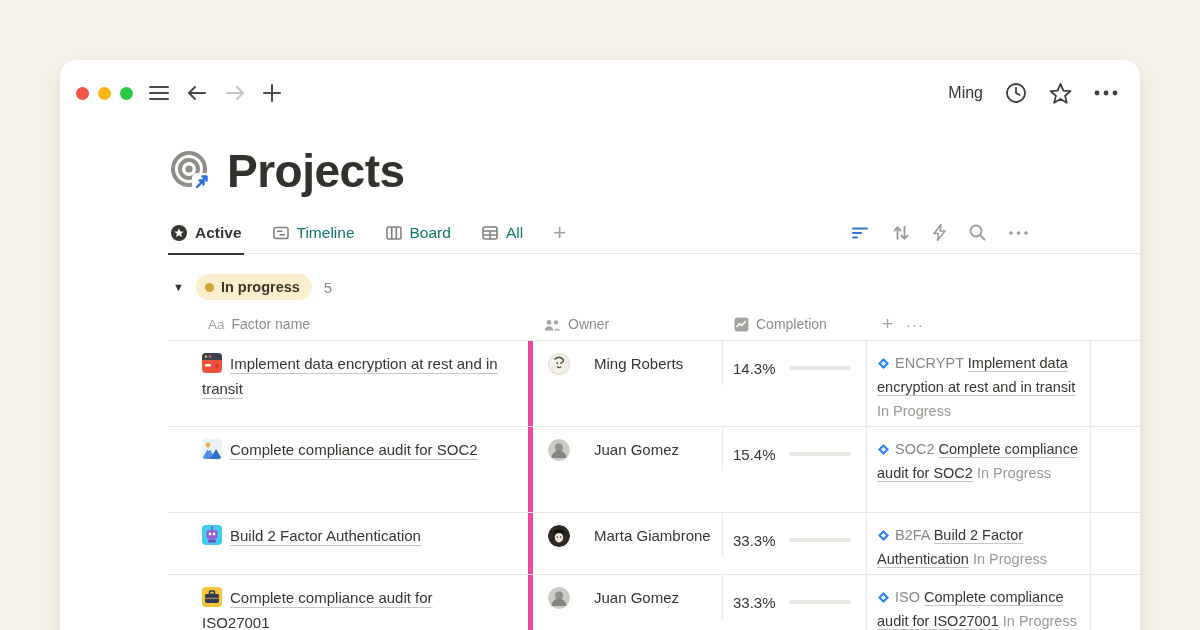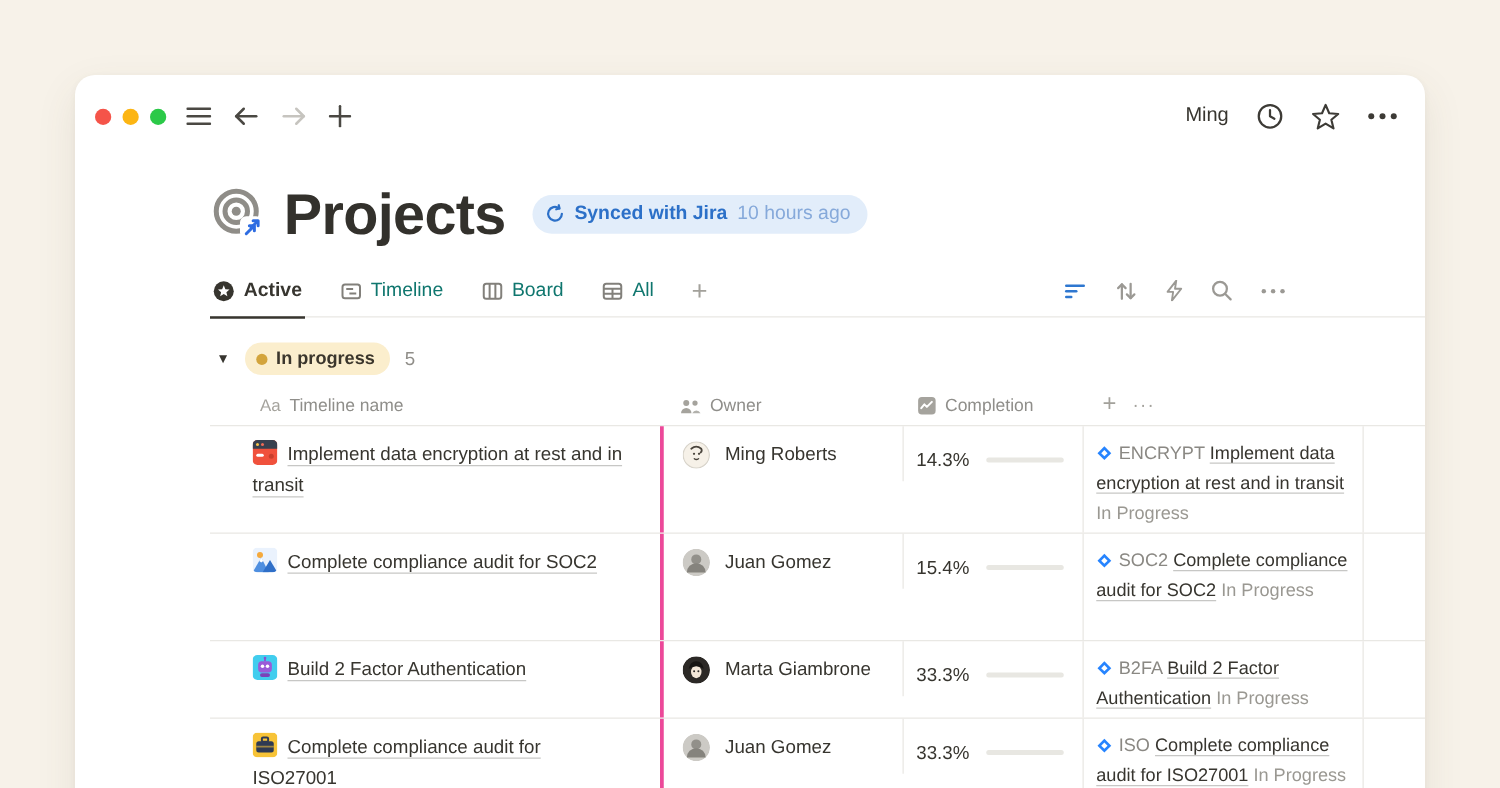--- a/index.html
+++ b/index.html
@@ -187,16 +187,6 @@
         </svg>
       </span>
       <span class="page-title">Projects</span>
-      <span class="sync-pill">
-        <svg class="inline-svg" width="16" height="16" viewBox="0 0 16 16">
-          <g fill="none" stroke="#2c70c8" stroke-width="1.8" stroke-linecap="round">
-            <path d="M13.5 8 a5.5 5.5 0 1 1 -2.2 -4.4"></path>
-            <polyline points="11,1.2 11.6,3.8 9,4.4" stroke-linejoin="round"></polyline>
-          </g>
-        </svg>
-        <span class="label">Synced with Jira</span>
-        <span class="time">10 hours ago</span>
-      </span>
     </div>
 
     <div class="tabs-row">

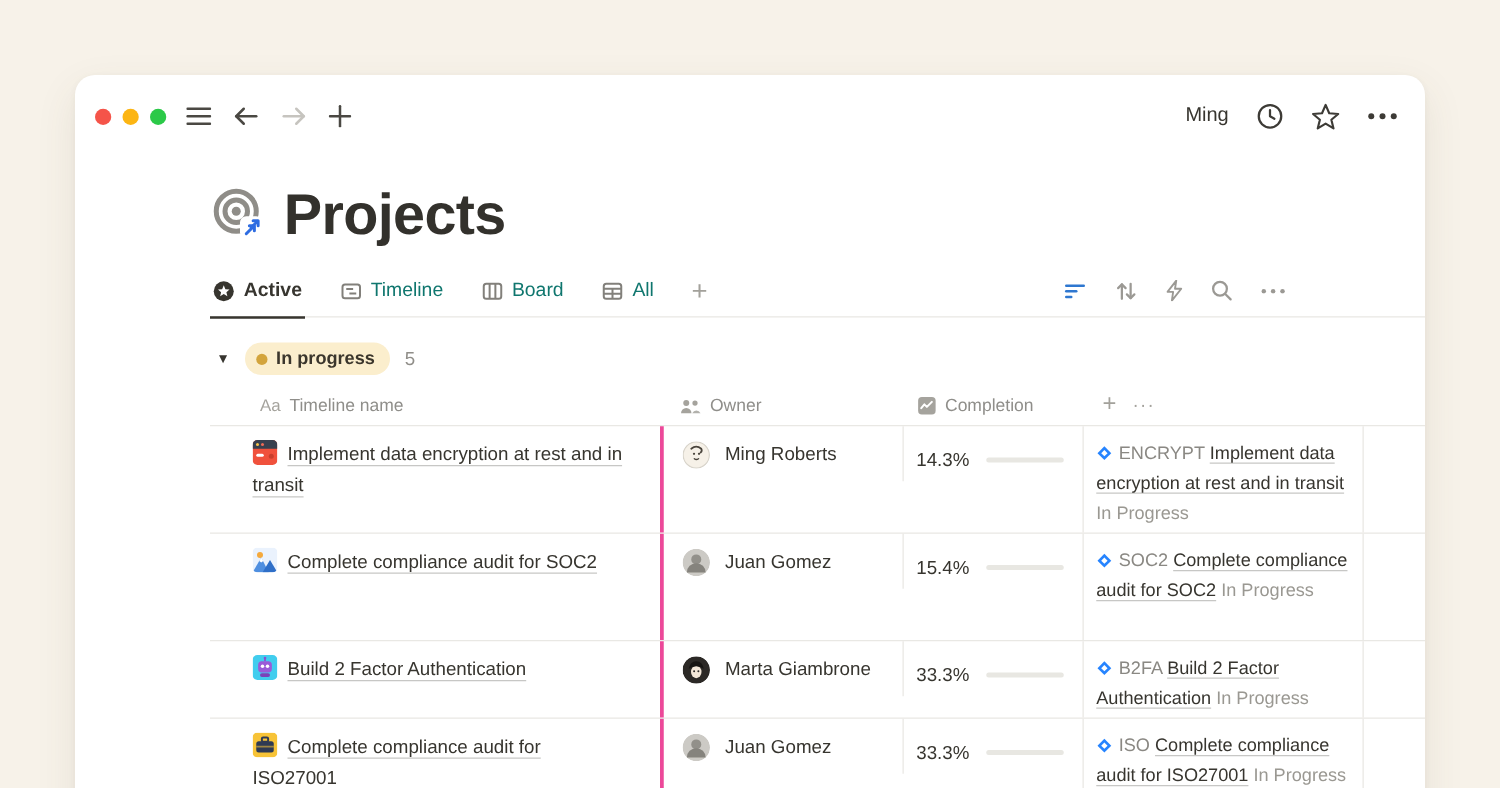--- a/index.html
+++ b/index.html
@@ -287,7 +287,7 @@
       <div class="thead">
         <span class="th th-name">
           <span style="font-size:13.5px;color:#a5a39d;">Aa</span>
-          <span>Timeline name</span>
+          <span>Factor name</span>
         </span>
         <span class="th th-owner">
           <svg width="17" height="13" viewBox="0 0 17 13">

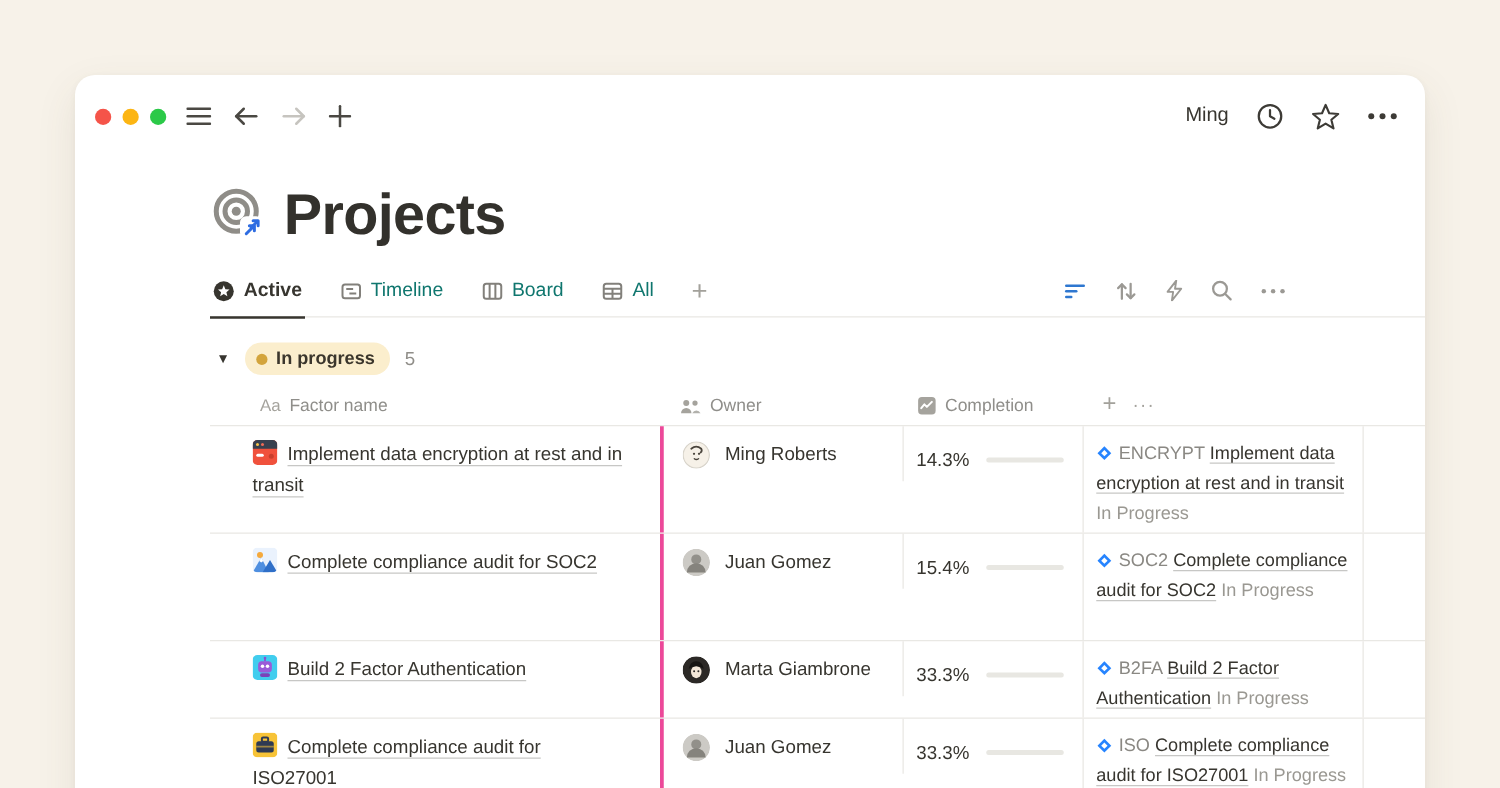--- a/index.html
+++ b/index.html
@@ -66,7 +66,7 @@
   .trow { display:flex; border-bottom:1px solid #e9e8e4; align-items:stretch; }
   .cell { padding-top:10px; }
   .c-name { width:360px; padding-left:34px; padding-right:30px; line-height:25px; font-weight:500; }
-  .c-owner { width:194px; border-left:3px solid #ec4899; padding-left:15px; display:flex; gap:12px; align-items:flex-start; }
+  .c-owner { width:194px; border-left:5px solid #ec4899; padding-left:15px; display:flex; gap:24px; align-items:flex-start; }
   .c-completion { width:144px; border-left:1px solid #e9e8e4; padding-left:10px; display:flex; align-items:center; gap:9px; height:44px; }
   .c-jira { width:224px; border-left:1px solid #e9e8e4; padding-left:10px; padding-right:8px;
             font-size:14.5px; line-height:24px; }

